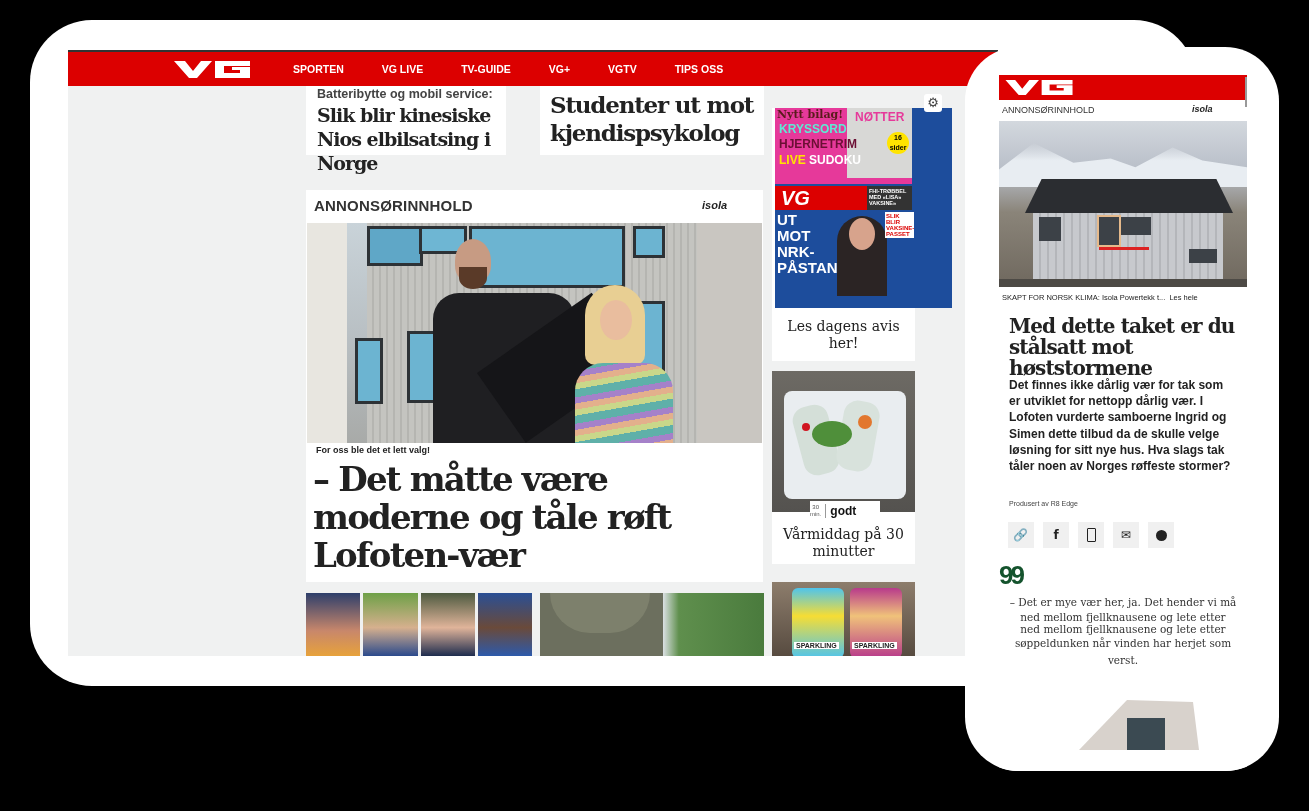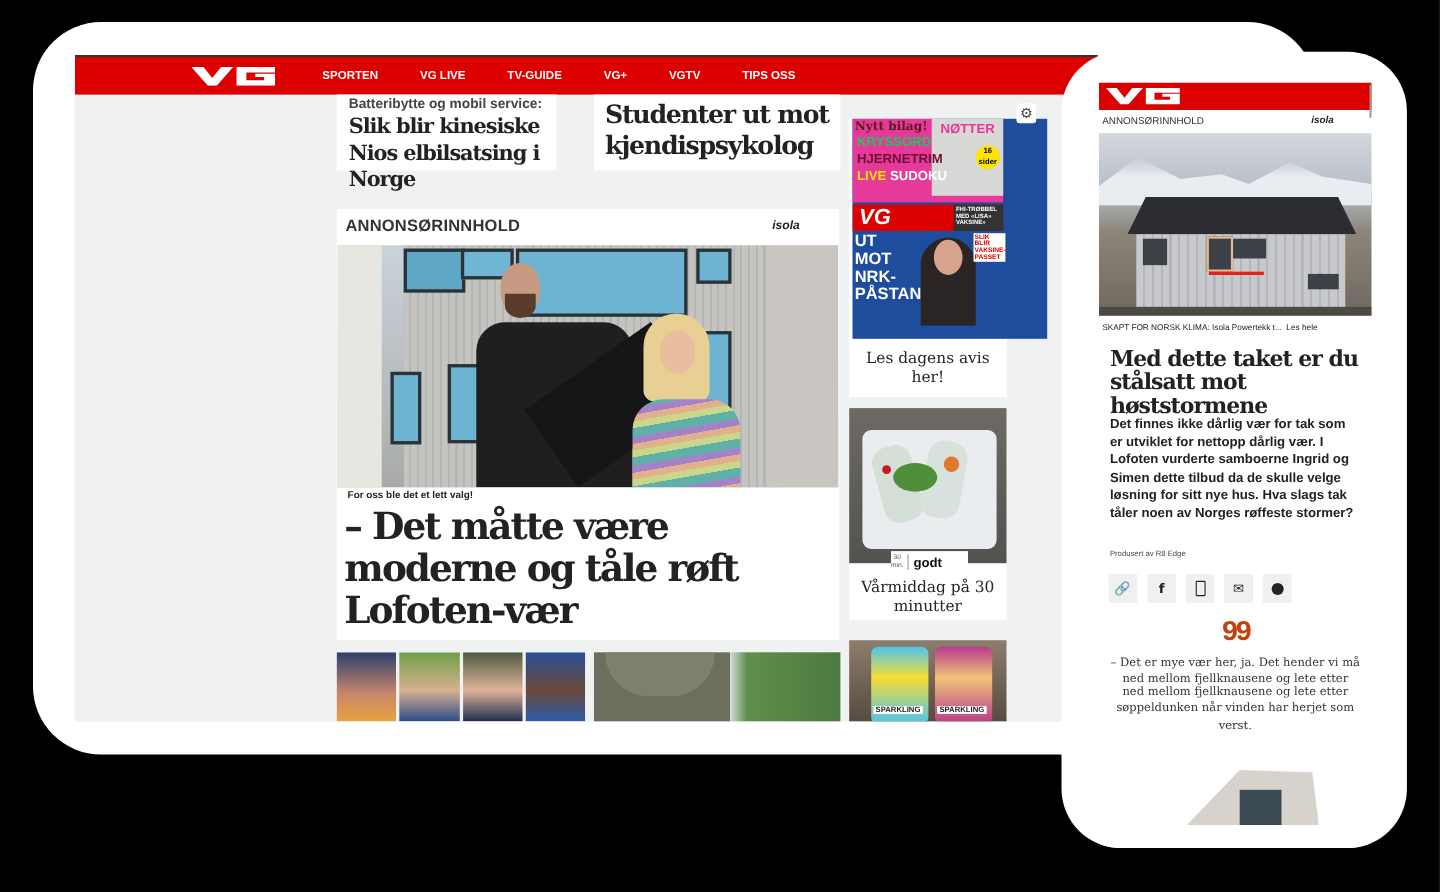--- a/index.html
+++ b/index.html
@@ -95,7 +95,7 @@
       <div style="position:absolute;left:0;top:0;width:137px;height:76px;background:#e6399a;"></div>
       <div style="position:absolute;left:72px;top:0;width:65px;height:70px;background:#d8d8d6;"></div>
       <div style="position:absolute;left:2px;top:0;font-family:'DejaVu Serif',serif;font-weight:bold;font-size:11px;color:#5a1b1b;">Nytt bilag!</div>
-      <div style="position:absolute;left:4px;top:14px;font-weight:bold;font-size:12px;color:#22c55e;line-height:14px;">KRYSSORD</div>
+      <div style="position:absolute;left:4px;top:14px;font-weight:bold;font-size:12px;color:#5eead4;line-height:14px;">KRYSSORD</div>
       <div style="position:absolute;left:4px;top:29px;font-weight:bold;font-size:12px;color:#6b0f34;">HJERNETRIM</div>
       <div style="position:absolute;left:4px;top:45px;font-weight:bold;font-size:12px;color:#ffe400;"><span>LIVE</span> <span style="color:#ffffff">SUDOKU</span></div>
       <div style="position:absolute;left:80px;top:2px;font-weight:bold;font-size:12px;color:#e6399a;">NØTTER</div>

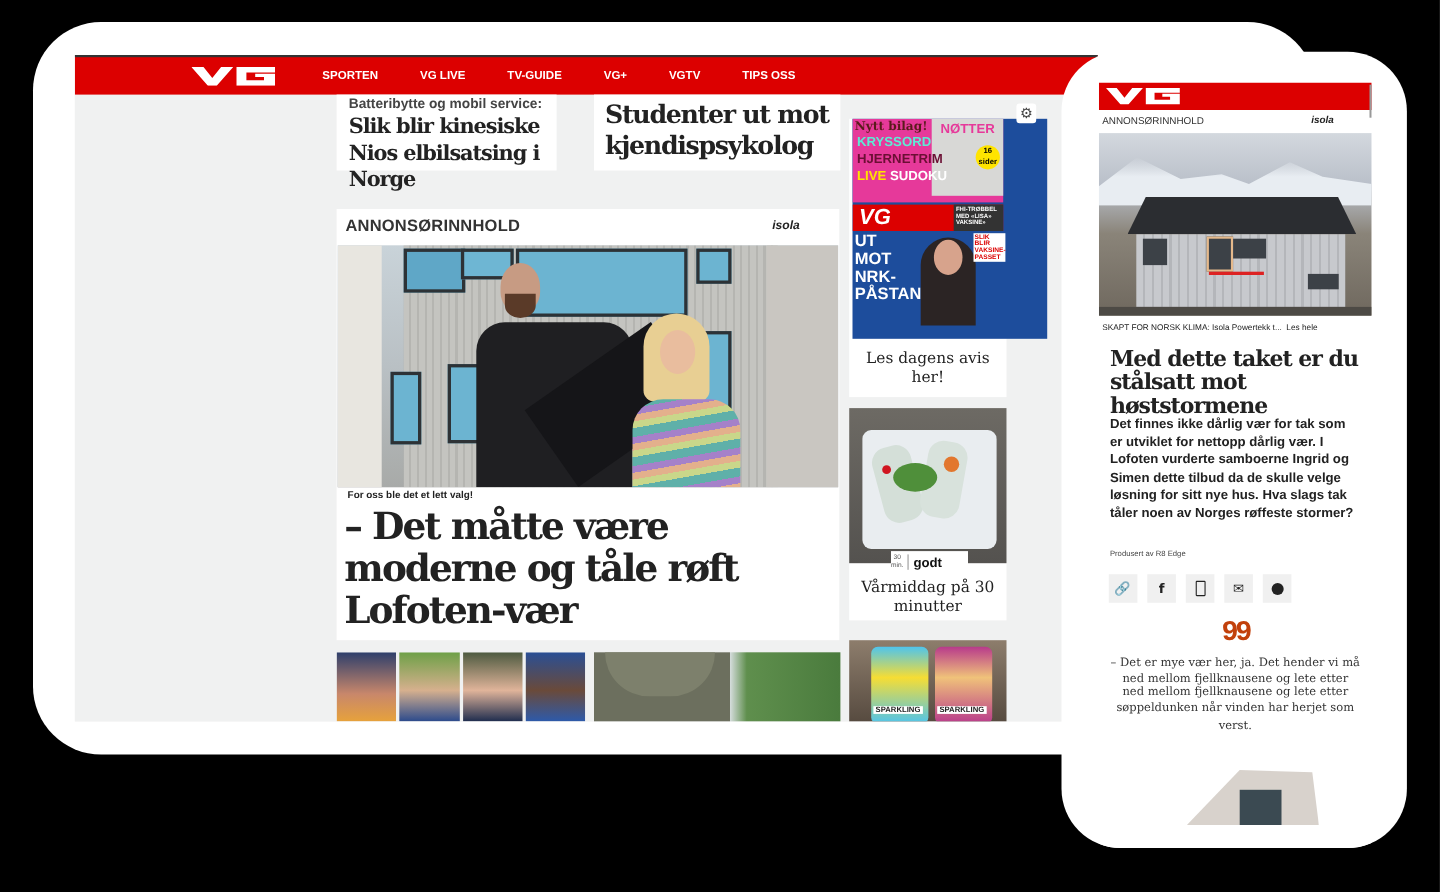--- a/index.html
+++ b/index.html
@@ -175,7 +175,7 @@
         <div style="width:11px;height:11px;border-radius:50%;background:#222;"></div>
       </div>
 
-    <div style="position:absolute;left:0;top:487px;width:248px;text-align:center;font-family:Liberation Mono, monospace;font-weight:bold;font-size:26px;color:#c2410c;line-height:26px;letter-spacing:-3px;">99</div>
+    <div style="position:absolute;left:0;top:487px;width:248px;font-family:Liberation Sans, sans-serif;font-weight:bold;font-size:26px;color:#14532d;line-height:26px;letter-spacing:-3px;">99</div>
     <div class="serif" style="position:absolute;left:0;top:520px;width:248px;text-align:center;font-size:10.5px;color:#333;line-height:15px;">
       <div>– Det er mye vær her, ja. Det hender vi må</div>
       <div style="line-height:14px;">ned mellom fjellknausene og lete etter</div>

